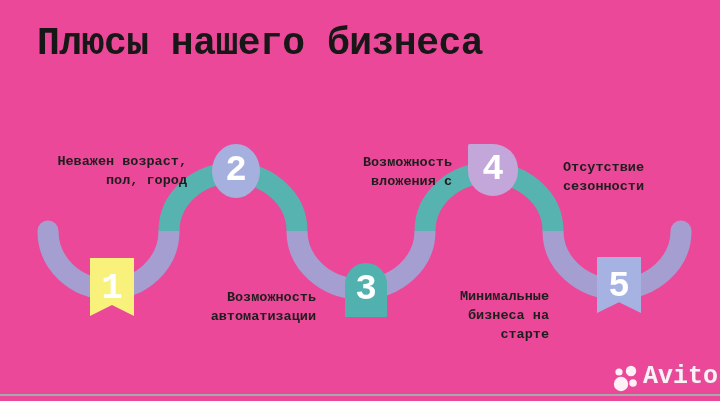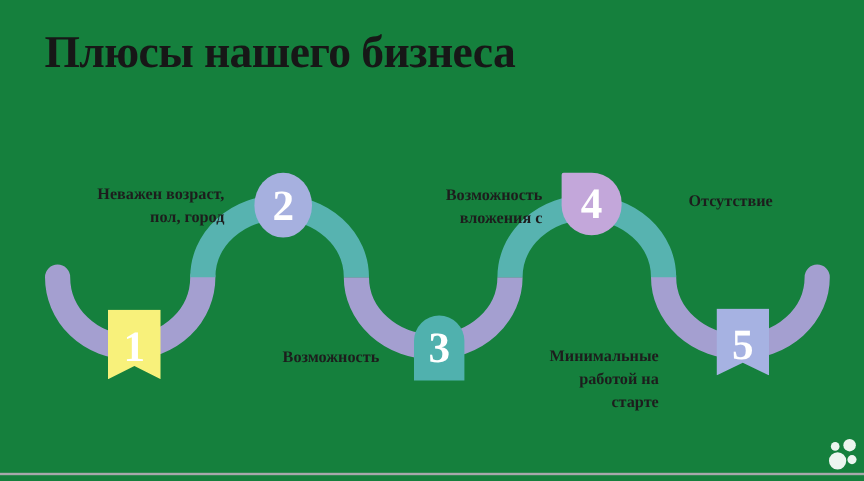--- a/index.html
+++ b/index.html
@@ -4,8 +4,8 @@
 <style>
   html,body{margin:0;padding:0;background:#e9e9e9;}
   .stage{
-    position:relative;width:720px;height:401px;background:#15803d;
-    overflow:hidden;font-family:Liberation Serif, serif;
+    position:relative;width:720px;height:401px;background:#ec4899;
+    overflow:hidden;font-family:Liberation Mono, monospace;
   }
   .title{
     position:absolute;left:37px;top:22px;font-size:38px;line-height:44px;

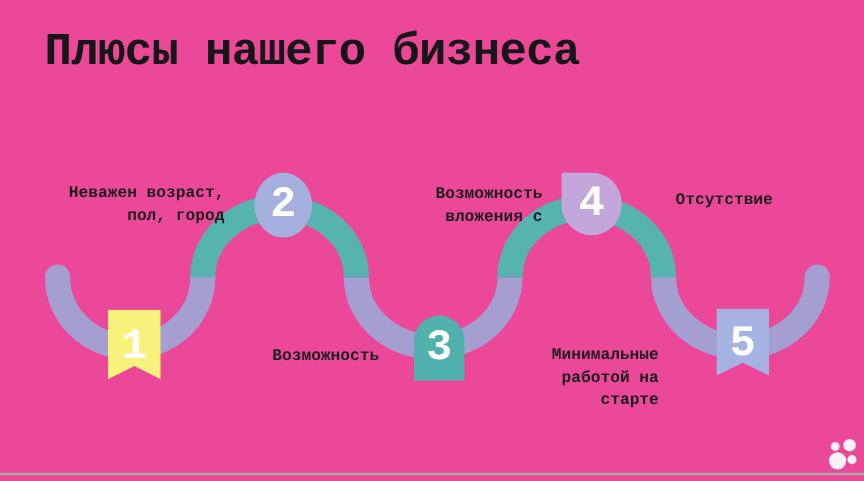--- a/index.html
+++ b/index.html
@@ -103,6 +103,7 @@
   </div>
   <div class="step-label label-5">
     <div>Отсутствие</div>
+    <div>сезонности</div>
   </div>
 
   <div class="watermark">

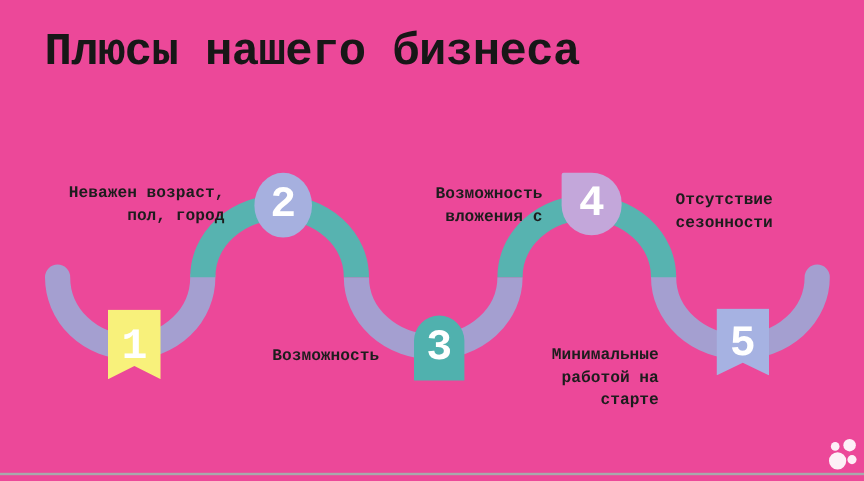--- a/index.html
+++ b/index.html
@@ -91,6 +91,7 @@
   </div>
   <div class="step-label label-2">
     <div>Возможность</div>
+    <div>автоматизации</div>
   </div>
   <div class="step-label label-3">
     <div>Возможность</div>

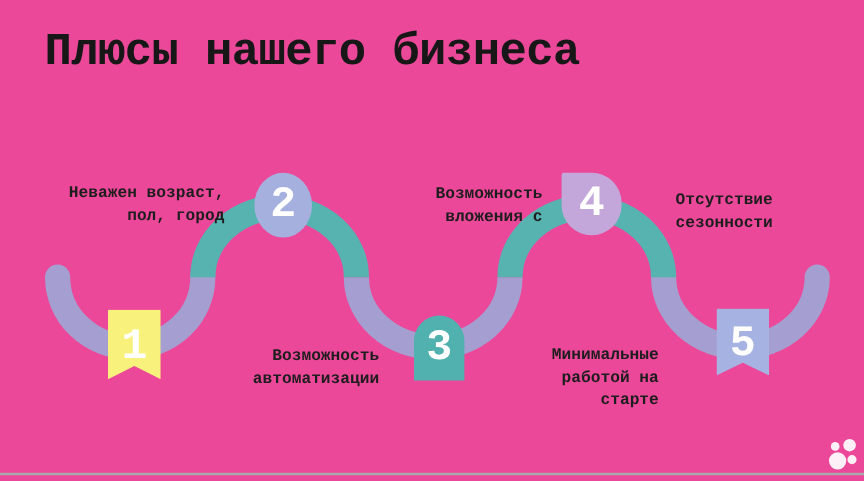--- a/index.html
+++ b/index.html
@@ -99,7 +99,7 @@
   </div>
   <div class="step-label label-4">
     <div>Минимальные</div>
-    <div>работой на</div>
+    <div>бизнеса на</div>
     <div>старте</div>
   </div>
   <div class="step-label label-5">

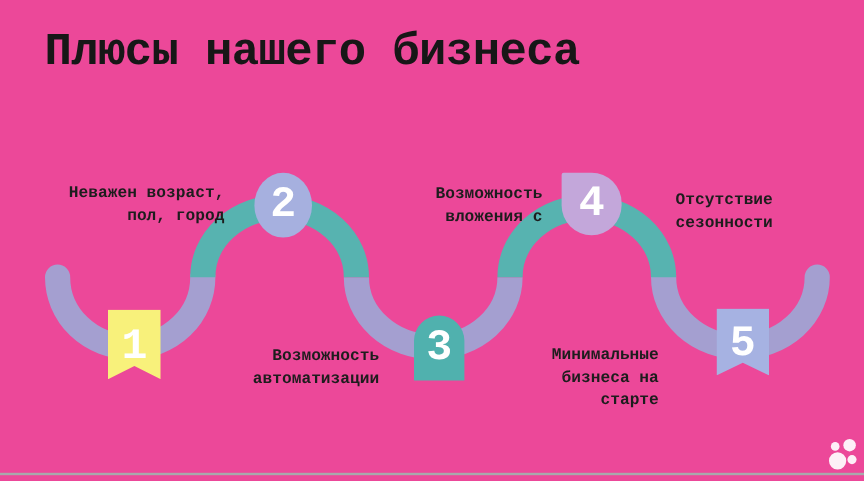--- a/index.html
+++ b/index.html
@@ -114,6 +114,7 @@
       <circle cx="8" cy="24" r="7.2"></circle>
       <circle cx="20" cy="23" r="3.8"></circle>
     </svg>
+    <span class="watermark-text">Avito</span>
   </div>
 
   <div class="bottom-divider" style="background: rgb(168, 168, 172);"></div>

